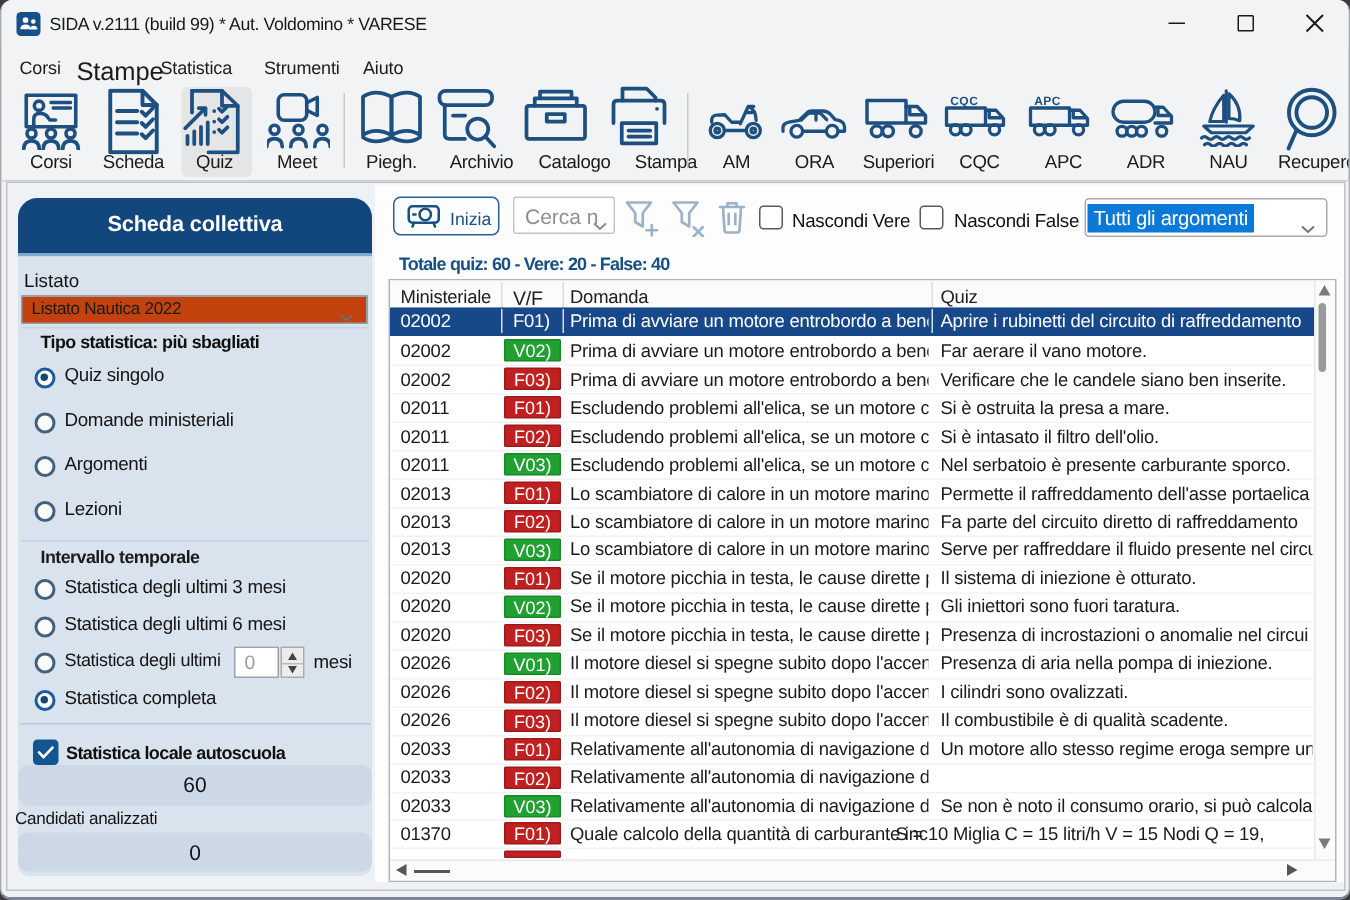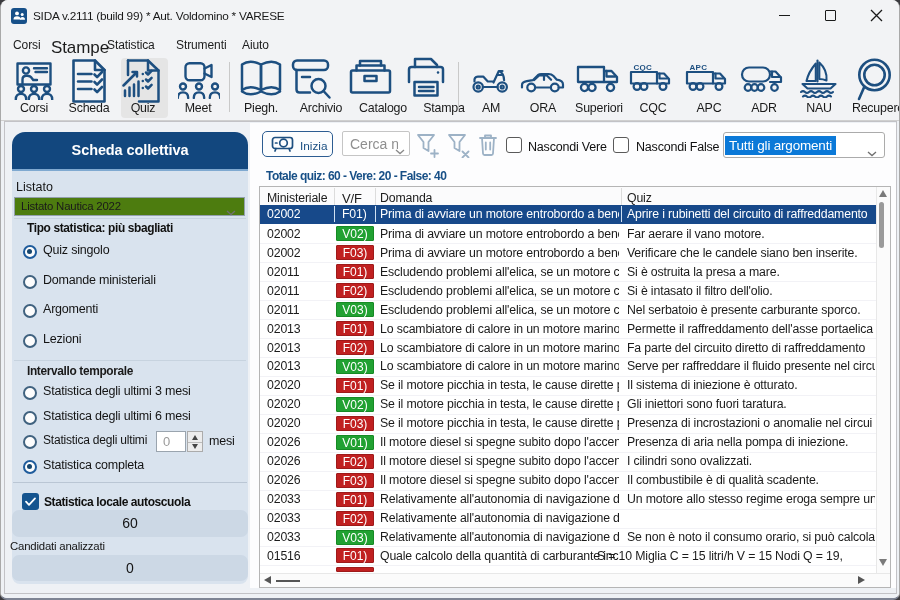--- a/index.html
+++ b/index.html
@@ -225,7 +225,7 @@
 <div class="a" style="left:11px;top:169px;width:236px;height:2px;background:#7fa9d0"></div>
 <div class="a" style="left:11px;top:171px;width:236px;height:413px;background:#d9e3ee;border-radius:0 0 8px 8px"></div>
 <div class="a" style="left:15px;top:180px;font-size:12.5px;color:#141414">Listato</div>
-<div class="a" style="left:13px;top:197px;width:231px;height:19px;background:#4d7c0f;border:1px solid #93a0ad;font-size:11.4px;letter-spacing:-0.2px;color:#1a1a1a;line-height:17px;padding-left:6px">Listato Nautica 2022<span class="a" style="right:8px;top:6px"><svg width="10" height="6" viewBox="0 0 10 6">
+<div class="a" style="left:13px;top:197px;width:231px;height:19px;background:#c2410c;border:1px solid #93a0ad;font-size:11.4px;letter-spacing:-0.2px;color:#1a1a1a;line-height:17px;padding-left:6px">Listato Nautica 2022<span class="a" style="right:8px;top:6px"><svg width="10" height="6" viewBox="0 0 10 6">
           <path d="M1,1 l4,3.6 4,-3.6" fill="none" stroke="#707070" stroke-width="1.3"></path>
         </svg></span></div>
 <div class="a" style="left:13px;top:218px;width:232px;height:1px;background:#c7d3df"></div>

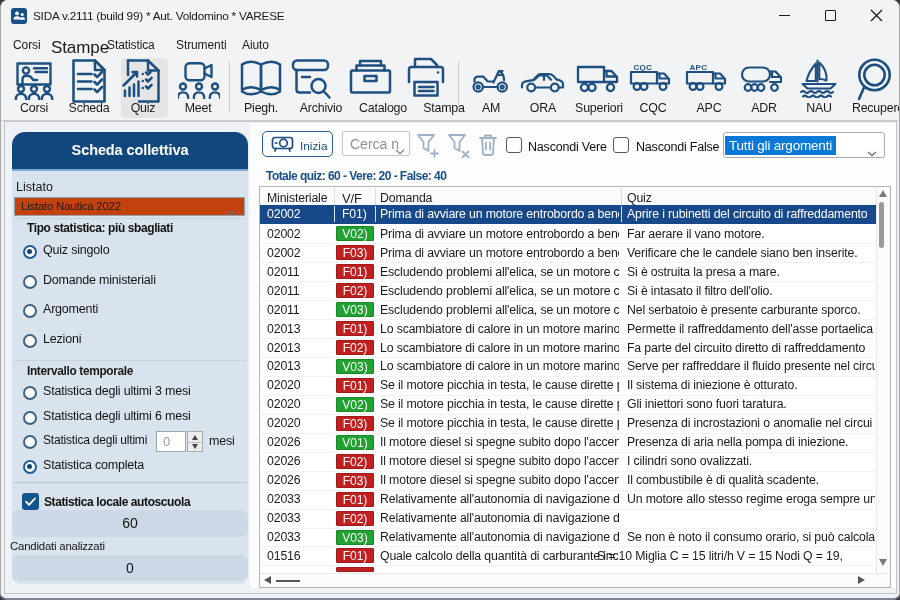--- a/index.html
+++ b/index.html
@@ -412,7 +412,7 @@
 <div class="cell" style="left:379px;top:530.0px;width:239px">Relativamente all'autonomia di navigazione d</div>
 <div class="cell" style="left:626px;top:530.0px;width:248px">Se non è noto il consumo orario, si può calcola</div>
 <div class="a" style="left:259px;top:546.4px;width:616px;height:1px;background:#f2f2f6"></div>
-<div class="cell" style="left:266px;top:548.9px;width:60px">01516</div>
+<div class="cell" style="left:266px;top:548.9px;width:60px">01370</div>
 <div class="badge br" style="left:335px;top:548.4px">F01)</div>
 <div class="cell" style="left:379px;top:548.9px;width:239px">Quale calcolo della quantità di carburante inc</div>
 <div class="cell" style="left:596px;top:548.9px;width:248px">S = 10 Miglia C = 15 litri/h V = 15 Nodi Q = 19,</div>

